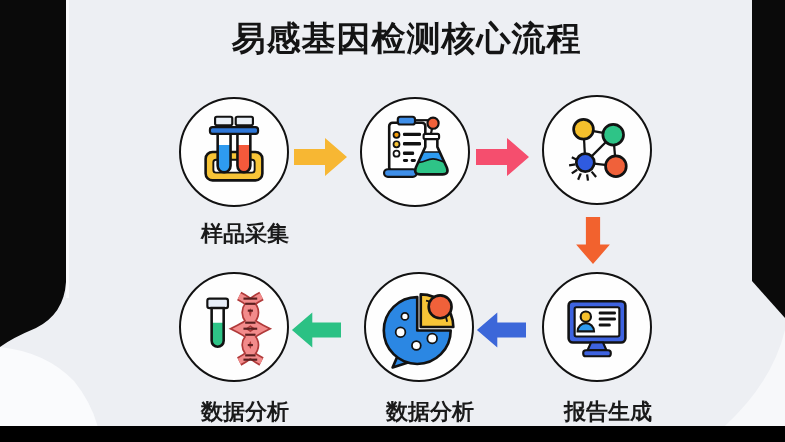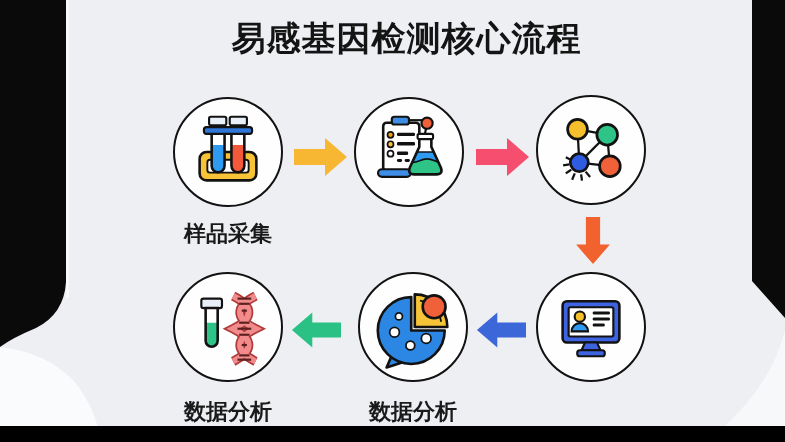--- a/index.html
+++ b/index.html
@@ -13,7 +13,7 @@
     text-align:center;transform:translateX(14px);
     font-size:34px;font-weight:800;letter-spacing:1px;color:#141414;
   }
-  .step{position:absolute;width:122px;display:flex;flex-direction:column;align-items:center;}
+  .step{position:absolute;width:122px;display:flex;flex-direction:column;align-items:flex-end;}
   .circle{
     width:110px;height:110px;box-sizing:border-box;border-radius:50%;
     background:#FEFEFE;border:2.5px solid #121212;

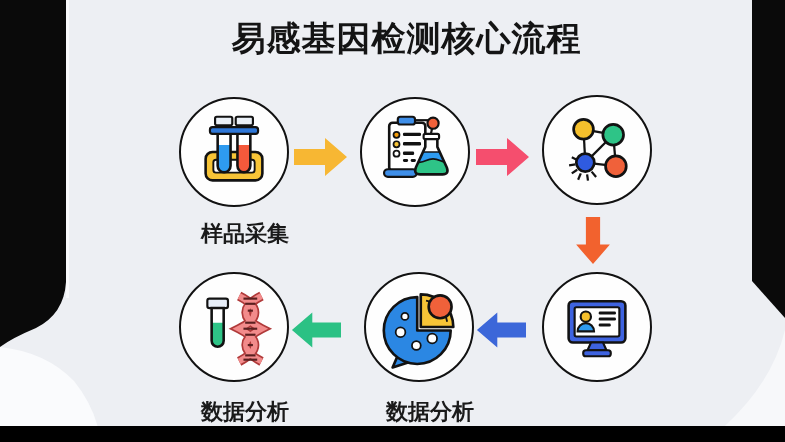--- a/index.html
+++ b/index.html
@@ -174,6 +174,7 @@
         <rect x="34" y="77" width="32" height="7" rx="3" fill="#3E63E0" stroke="#121212" stroke-width="2.5"></rect>
       </svg>
     </div>
+    <div class="step-label">报告生成</div>
   </div>
 
   <svg class="arrow" style="left:294px;top:137px" width="54" height="40" viewBox="0 0 54 40">

